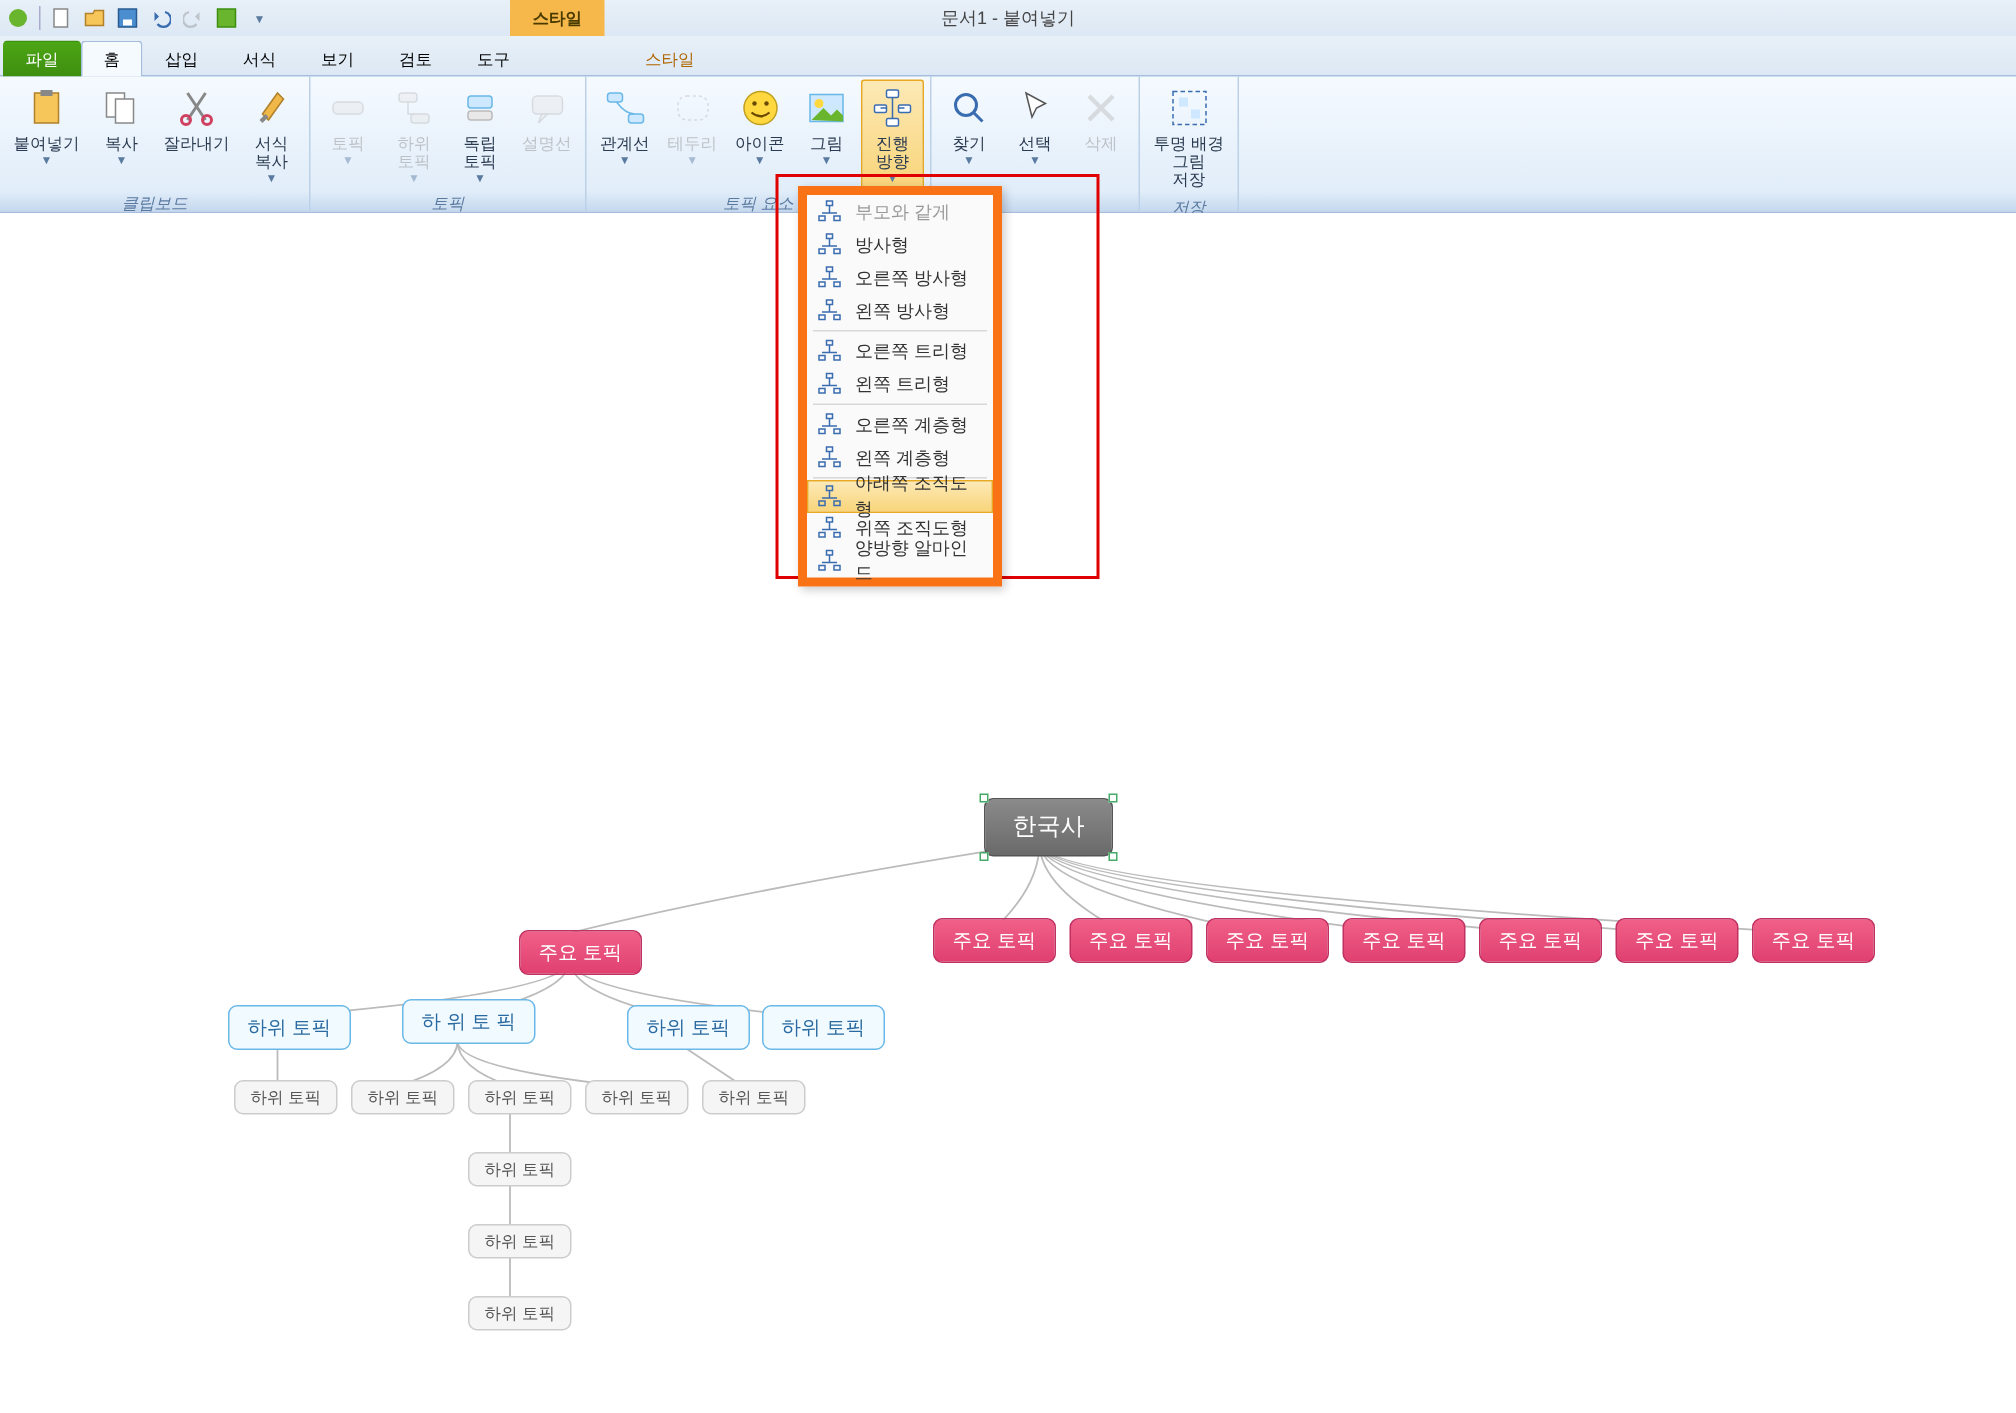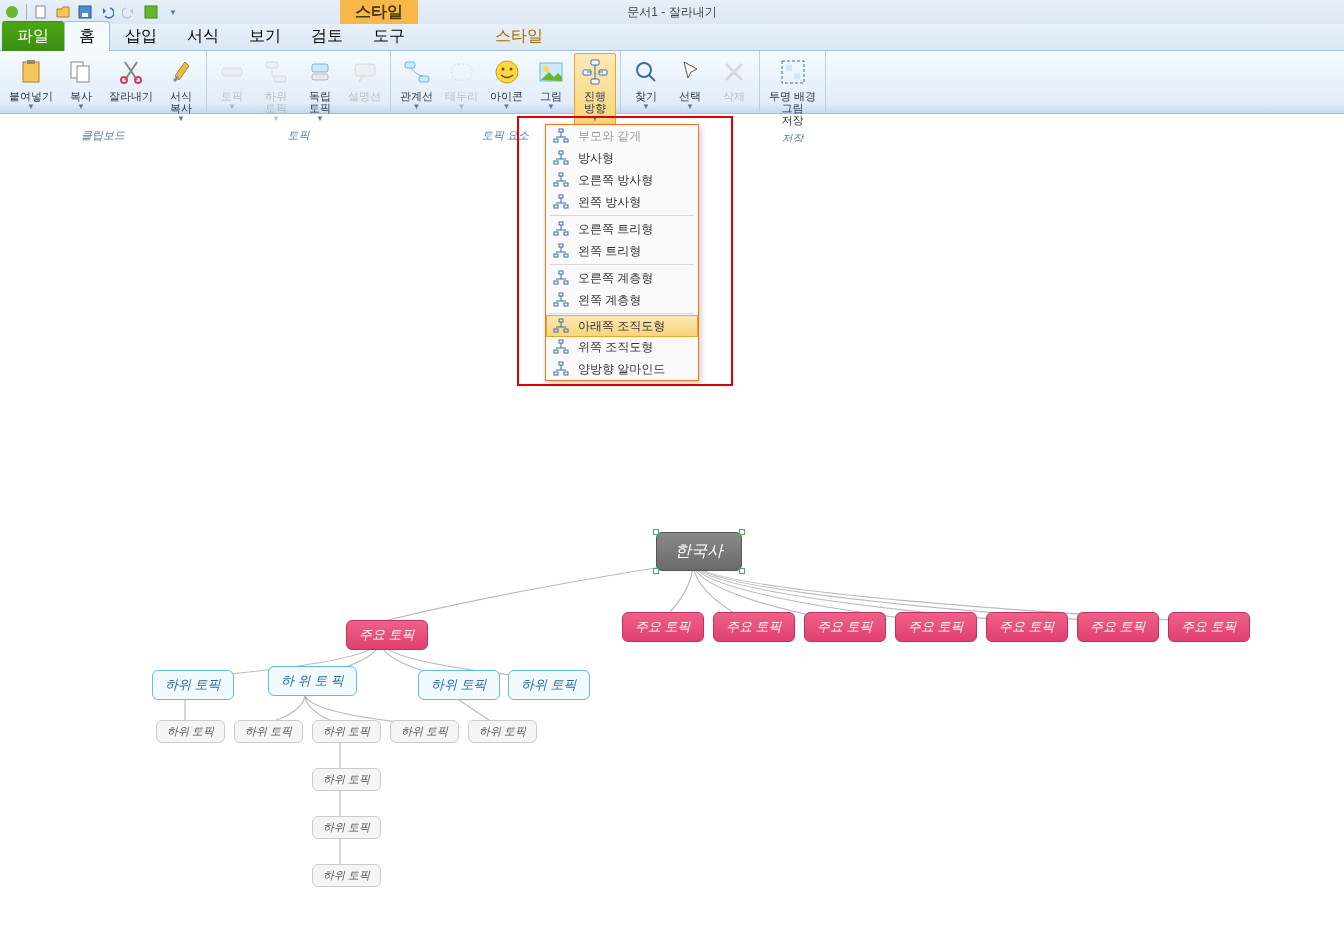--- a/index.html
+++ b/index.html
@@ -12,7 +12,7 @@
 
 
 .tabs { height: 26px; background: linear-gradient(#e8f0f8, #dce8f4); display: flex; align-items: flex-end; position: relative; }
-.tab { padding: 4px 14px; font-size: 16px; cursor: pointer; border: 1px solid transparent; border-bottom: none; margin-bottom: -1px; }
+.tab { padding: 4px 14px; font-size: 11px; cursor: pointer; border: 1px solid transparent; border-bottom: none; margin-bottom: -1px; }
 .tab.file { background: linear-gradient(#4ca614, #3e8e10); color: #fff; border-radius: 3px 3px 0 0; margin-left: 2px; font-family: Liberation Mono, monospace; }
 .tab.active { background: #f5faff; border-color: #a6bedd; border-radius: 3px 3px 0 0; }
 .tab.context-label { background: #f7b84b; color: #4a3b00; padding: 2px 14px; font-weight: bold; margin-left: auto; position: absolute; left: 340px; top: -24px; height: 24px; display:flex; align-items:center; }

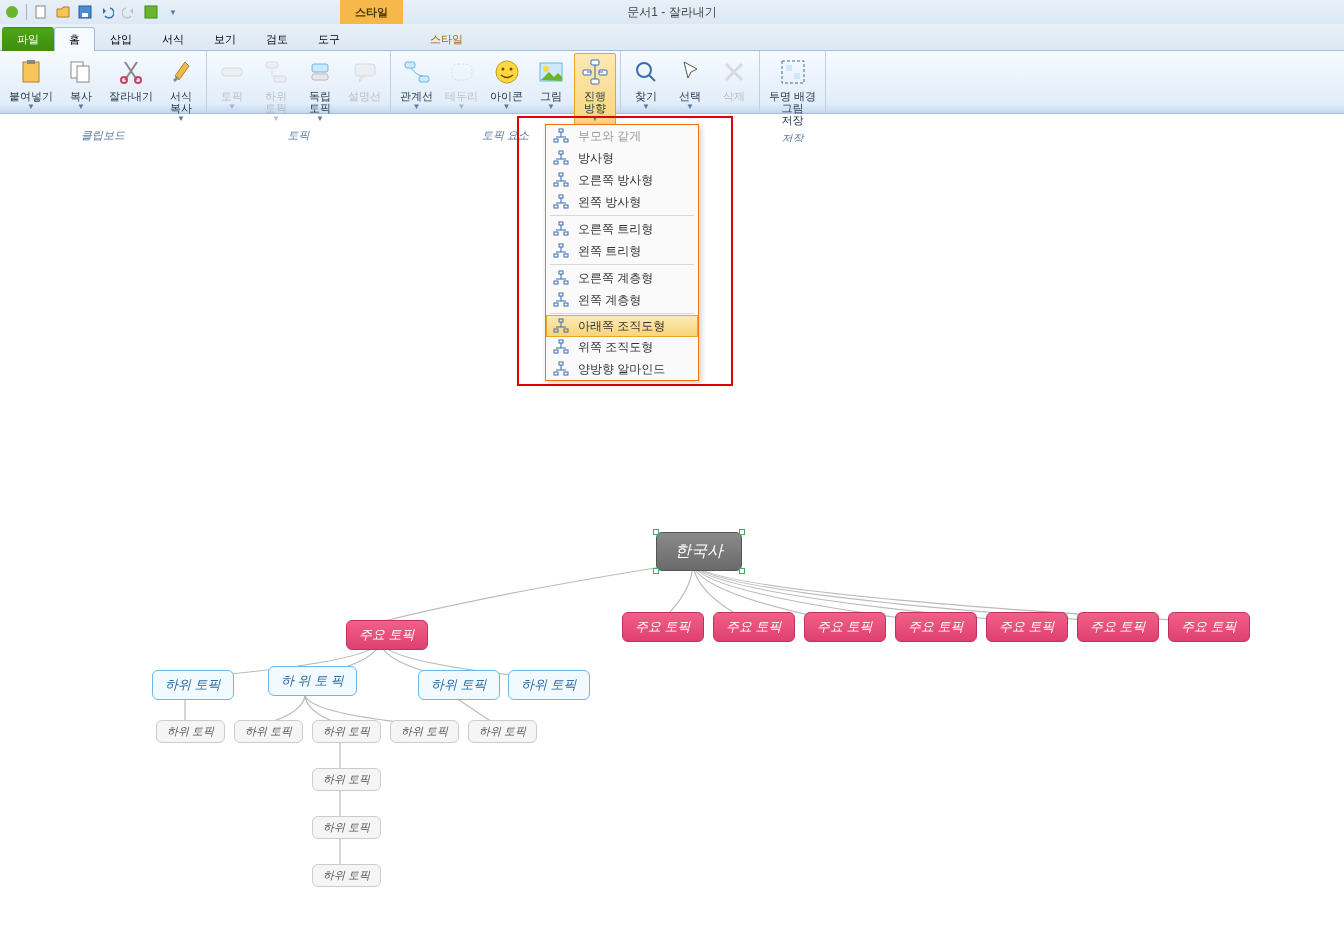--- a/index.html
+++ b/index.html
@@ -104,7 +104,7 @@
 </div>
 
 <div class="tabs">
-  <div class="doc-title">문서1 - 잘라내기</div>
+  <div class="doc-title">문서1 - 붙여넣기</div>
   <div class="tab context-label">스타일</div>
   <div class="tab file">파일</div>
   <div class="tab active">홈</div>

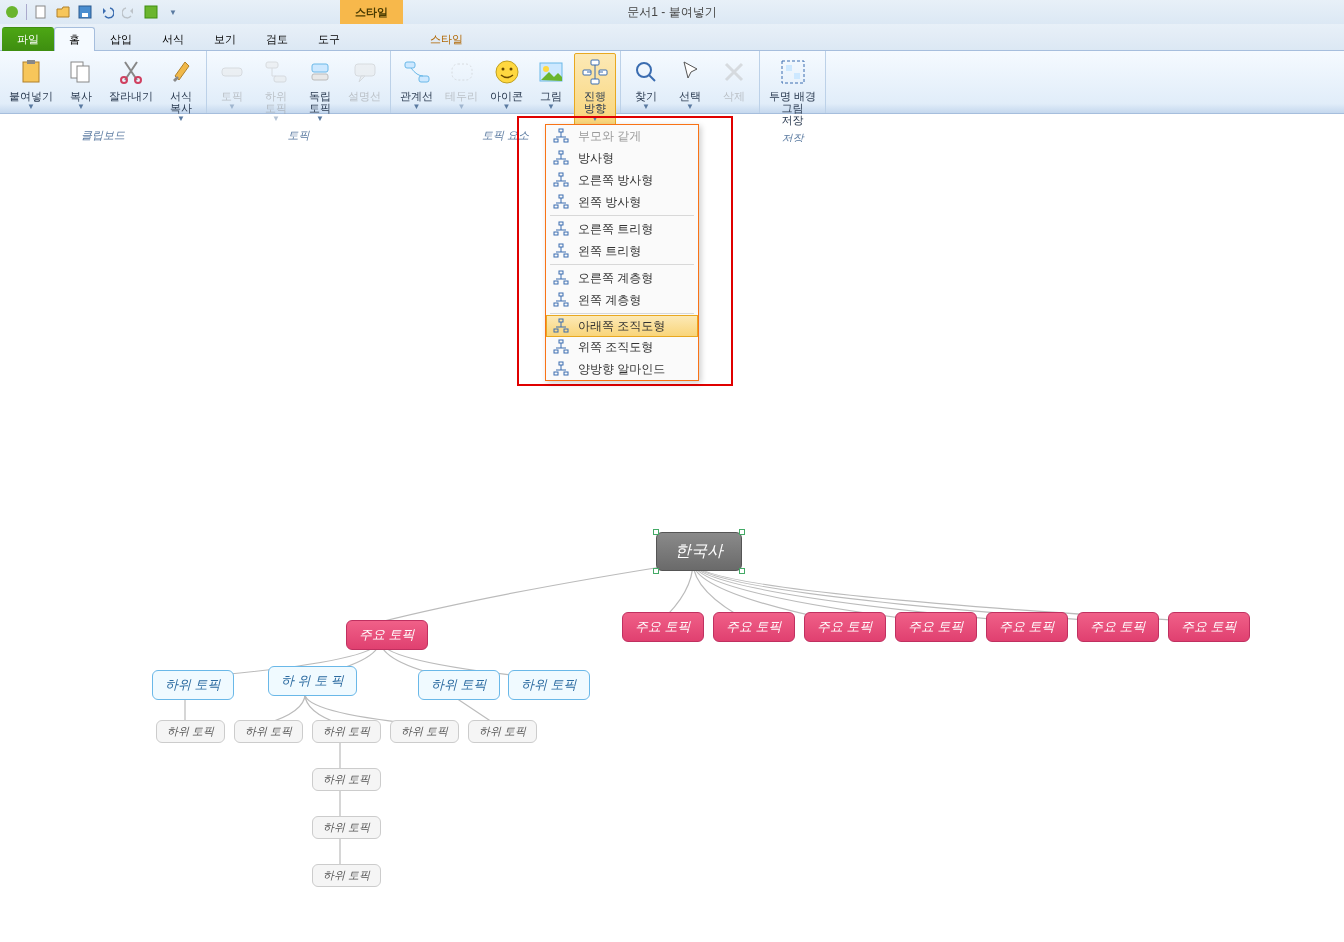--- a/index.html
+++ b/index.html
@@ -20,7 +20,7 @@
 .doc-title { position: absolute; left: 0; right: 0; top: -24px; text-align: center; font-size: 12px; color: #444; pointer-events: none; line-height: 24px; }
 
 
-.ribbon { height: 64px; background: linear-gradient(#f5faff, #e1edf9 85%, #c5d8ee); border-top: 1px solid #a6bedd; border-bottom: 1px solid #a6bedd; display: flex; }
+.ribbon { height: 92px; background: linear-gradient(#f5faff, #e1edf9 85%, #c5d8ee); border-top: 1px solid #a6bedd; border-bottom: 1px solid #a6bedd; display: flex; }
 .group { display: flex; flex-direction: column; border-right: 1px solid #bcd1e8; padding: 2px 4px; }
 .group-buttons { display: flex; flex: 1; align-items: flex-start; gap: 2px; }
 .group-label { font-size: 11px; color: #5a7aa0; text-align: center; padding: 2px 0; font-style: italic; }

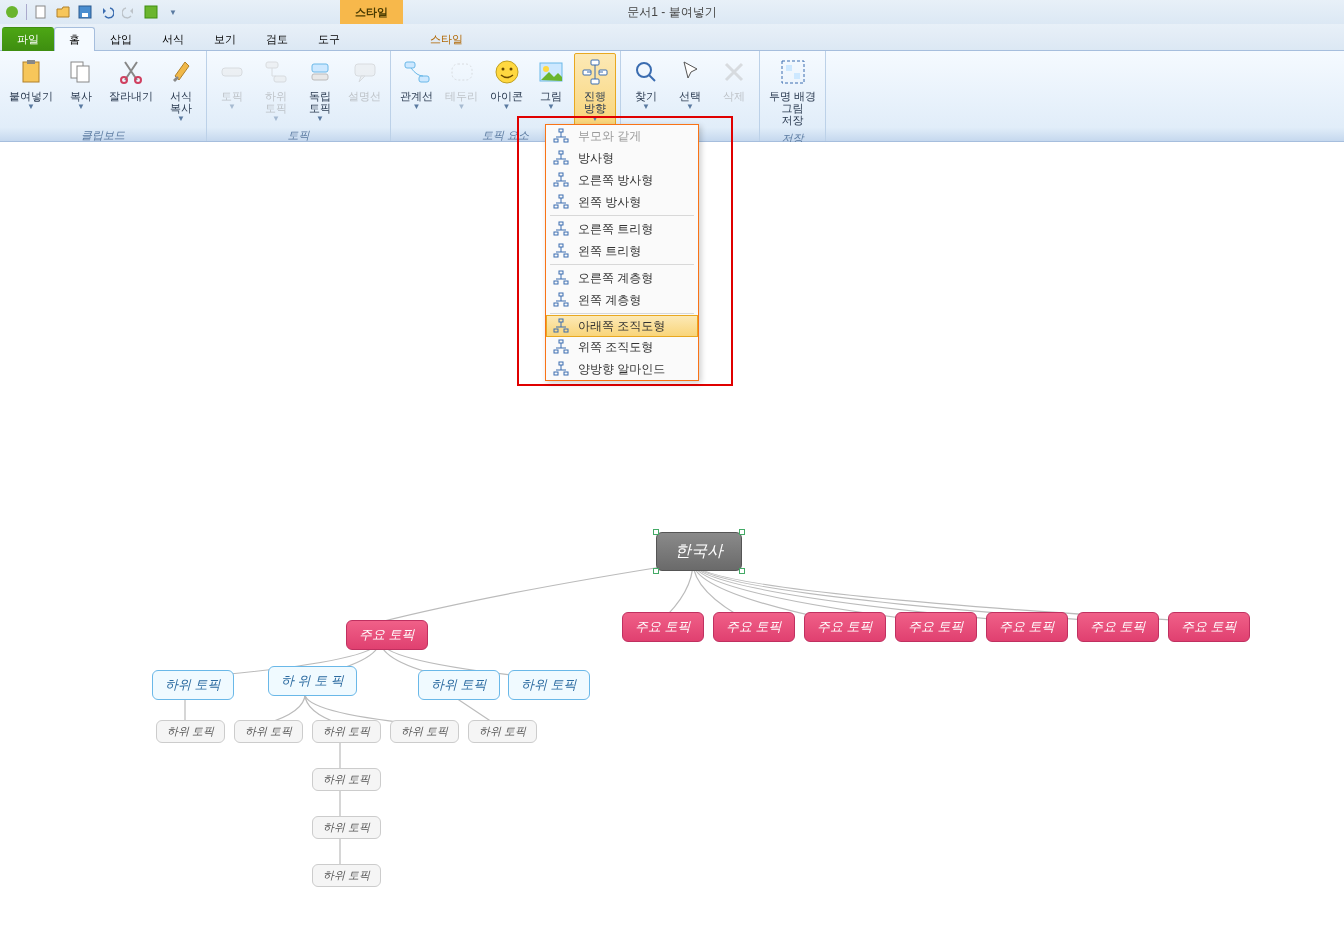--- a/index.html
+++ b/index.html
@@ -34,7 +34,7 @@
 
 
 .red-box { position: absolute; left: 517px; top: 116px; width: 216px; height: 270px; border: 2px solid #e00000; pointer-events: none; z-index: 5; }
-.dropdown { position: absolute; left: 545px; top: 124px; width: 154px; background: #fafafa; border: 1px solid #f97316; box-shadow: 2px 2px 6px rgba(0,0,0,0.2); z-index: 10; }
+.dropdown { position: absolute; left: 532px; top: 124px; width: 136px; background: #fafafa; border: 6px solid #f97316; box-shadow: 2px 2px 6px rgba(0,0,0,0.2); z-index: 10; }
 .dd-item { display: flex; align-items: center; height: 22px; padding: 0 6px; gap: 8px; cursor: pointer; font-size: 12px; color: #333; }
 .dd-item.selected { background: linear-gradient(#fce9b6,#f9d57a); border: 1px solid #e8a820; padding: 0 5px; height: 22px; margin: -1px 0; position: relative; }
 .dd-item.disabled { color: #999; }

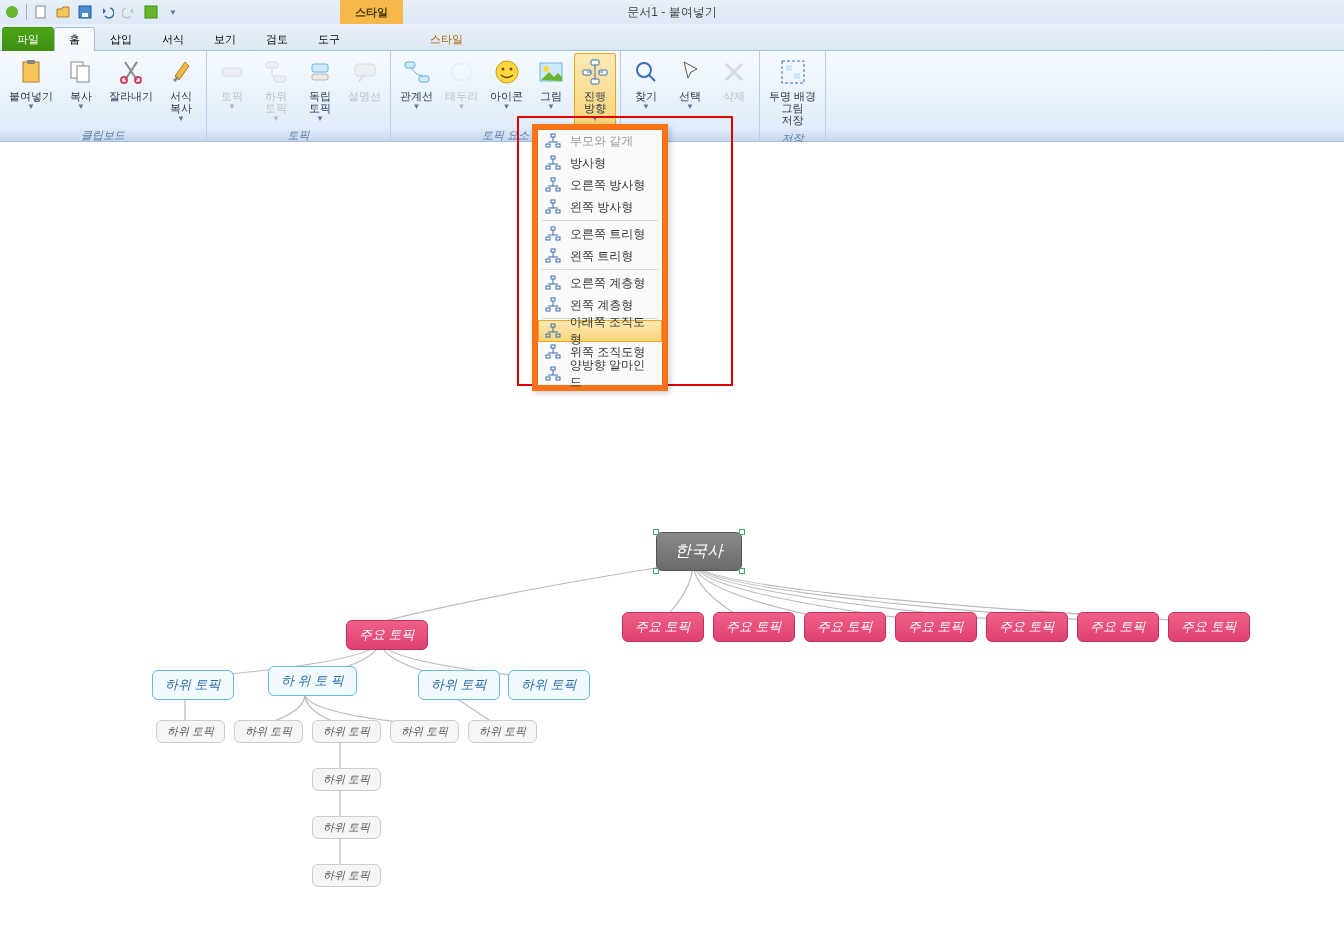--- a/index.html
+++ b/index.html
@@ -43,7 +43,7 @@
 
 
 .canvas { position: absolute; left: 0; top: 142px; right: 0; bottom: 0; background: #fff; overflow: hidden; }
-.node { position: absolute; border-radius: 6px; padding: 5px 12px; font-size: 13px; text-align: right; white-space: nowrap; font-style: italic; }
+.node { position: absolute; border-radius: 6px; padding: 5px 12px; font-size: 13px; text-align: right; white-space: nowrap; }
 .node.root { background: linear-gradient(#8a8a8a,#6a6a6a); color: #fff; font-size: 16px; padding: 8px 18px; border: 1px solid #555; }
 .node.root .handle { position: absolute; width: 6px; height: 6px; background: #fff; border: 1px solid #4a6; }
 .node.main { background: linear-gradient(#f06088,#e04070); color: #fff; border: 1px solid #c03060; }

